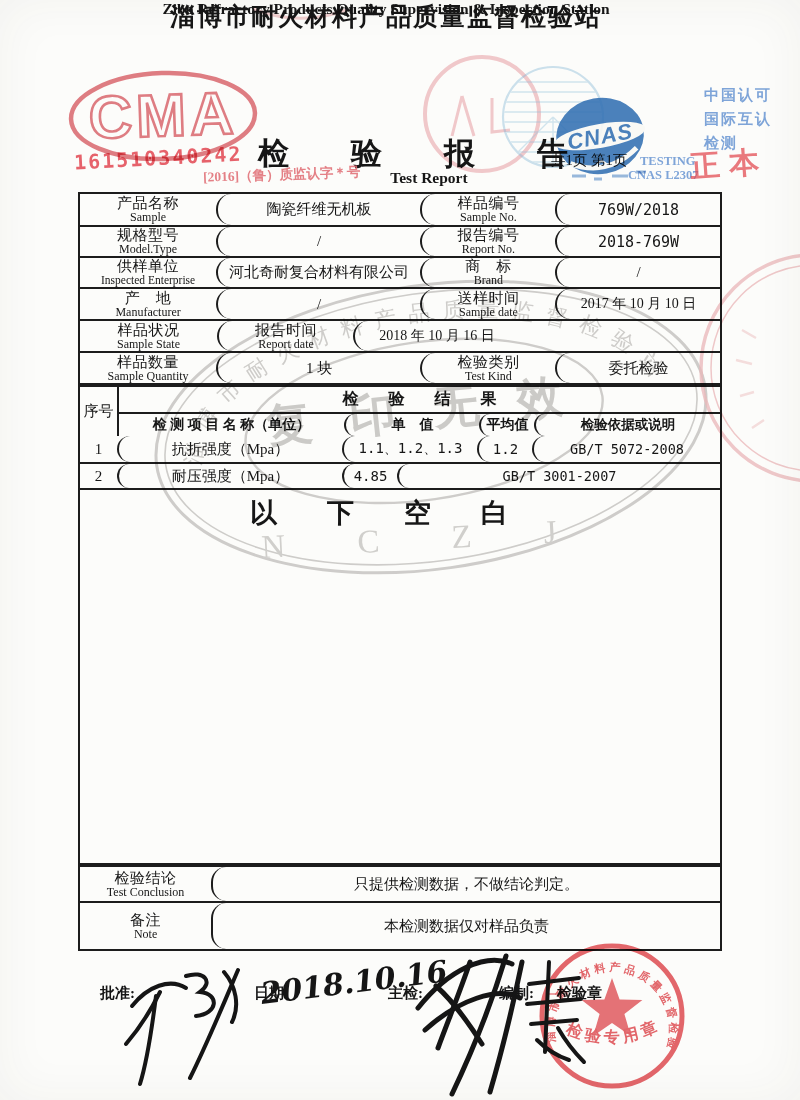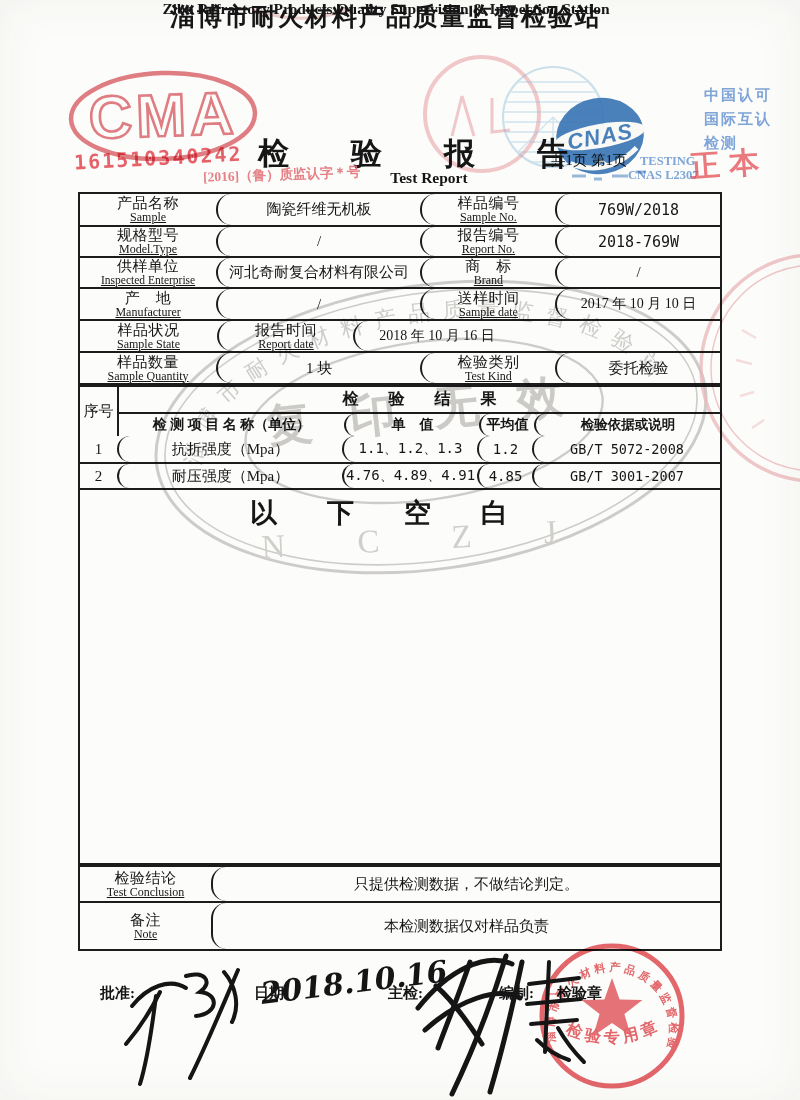--- a/index.html
+++ b/index.html
@@ -34,7 +34,7 @@
   .cell{box-sizing:border-box;display:flex;flex-direction:column;justify-content:center;align-items:center;overflow:hidden;}
   .cell + .cell{border-left:2px solid #1c1c1c;border-radius:15px;}
   .l-cn{font-size:15px;line-height:16px;letter-spacing:.5px;}
-  .l-en{font-size:12px;line-height:13px;text-decoration:underline;}
+  .l-en{font-size:12px;line-height:13px;}
   .val{font-size:15px;}
   .w1{width:137px;} .w2{width:205px;} .w3{width:136px;} .w4{width:166px;}
   #info-table{top:192px;}

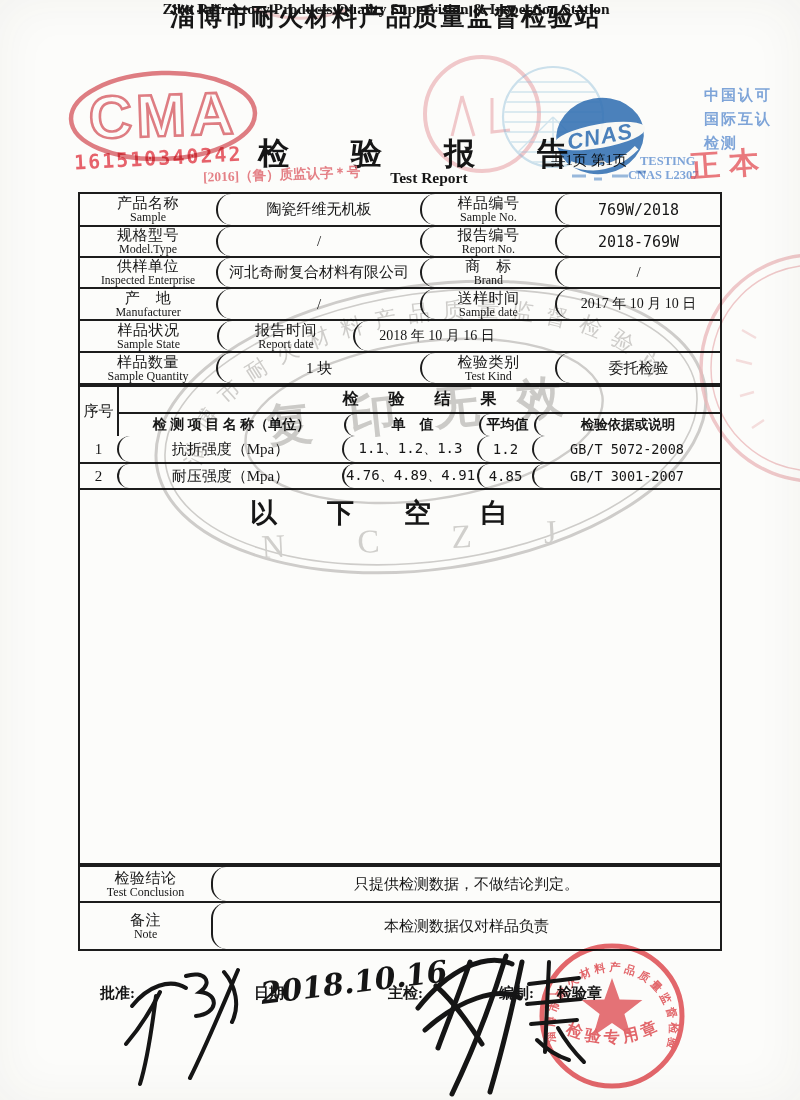--- a/index.html
+++ b/index.html
@@ -175,7 +175,6 @@
     <div class="trow" style="height:26px">
       <div class="cell seq-cell val">2</div>
       <div class="cell rw1 val">耐压强度（Mpa）</div>
-      <div class="cell rw2 val mono" style="font-size:14px">4.76、4.89、4.91</div>
       <div class="cell rw3 val mono" style="font-size:14px">4.85</div>
       <div class="cell val basis mono" style="flex:1">GB/T 3001-2007</div>
     </div>

